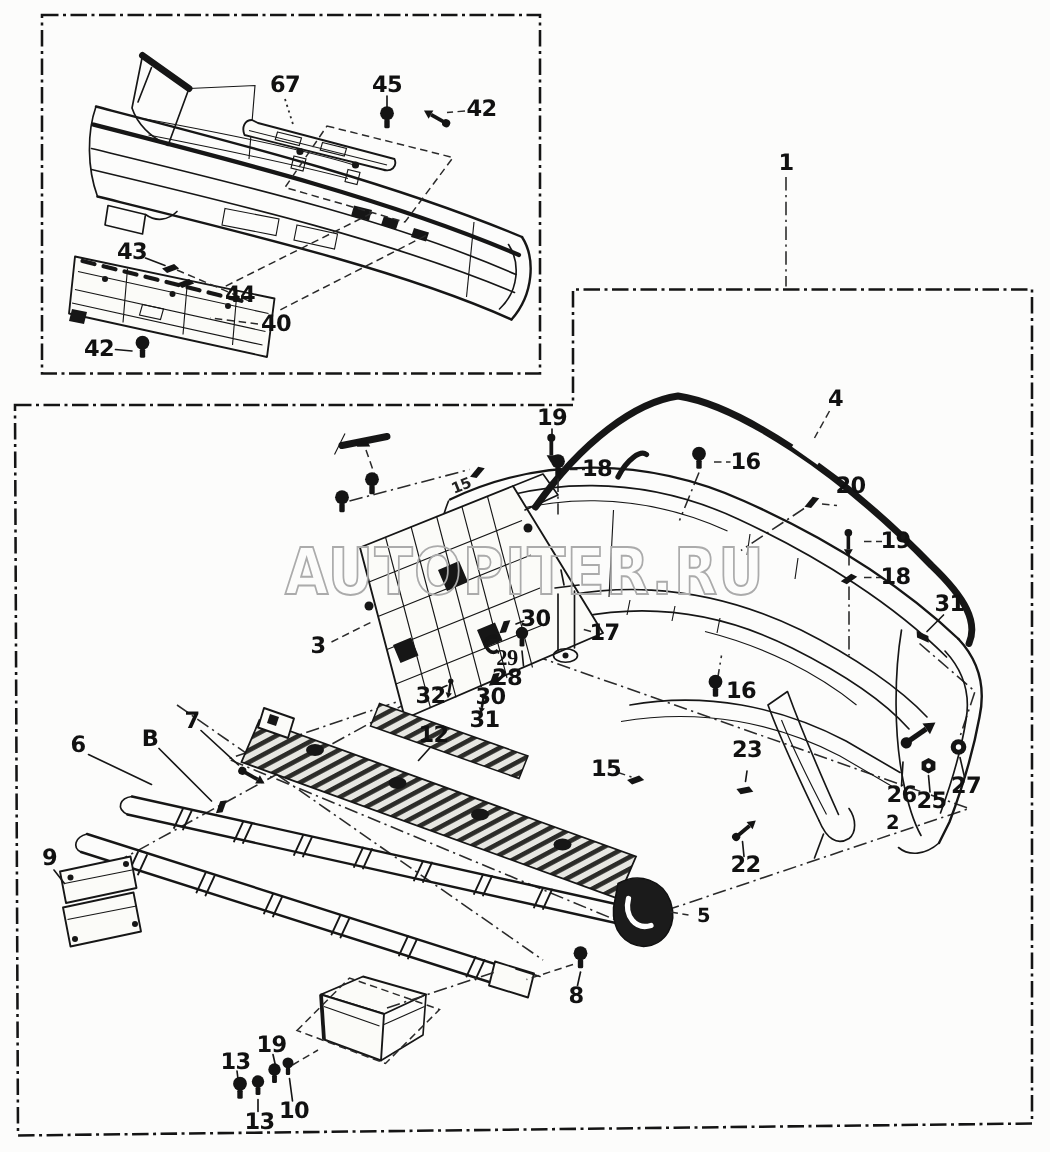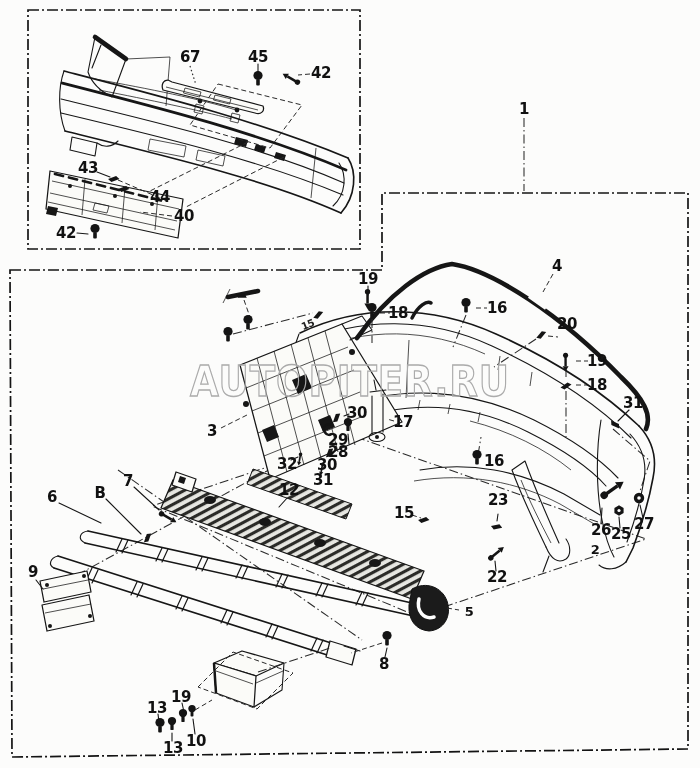--- a/index.html
+++ b/index.html
@@ -381,7 +381,7 @@
       <span class="callout" style="left: 212px; top: 431px;">3</span>
       <span class="callout" style="left: 357px; top: 413px;">30</span>
       <span class="callout" style="left: 403px; top: 422px; text-align: right;">17</span>
-      <span class="callout" style="left: 338px; top: 440px;">29</span>
+      <span class="callout" style="left: 338px; top: 440px; font-family: Liberation Serif, serif;">29</span>
       <span class="callout" style="left: 338px; top: 452px;">28</span>
       <span class="callout" style="left: 287px; top: 464px;">32</span>
       <span class="callout" style="left: 327px; top: 465px;">30</span>

